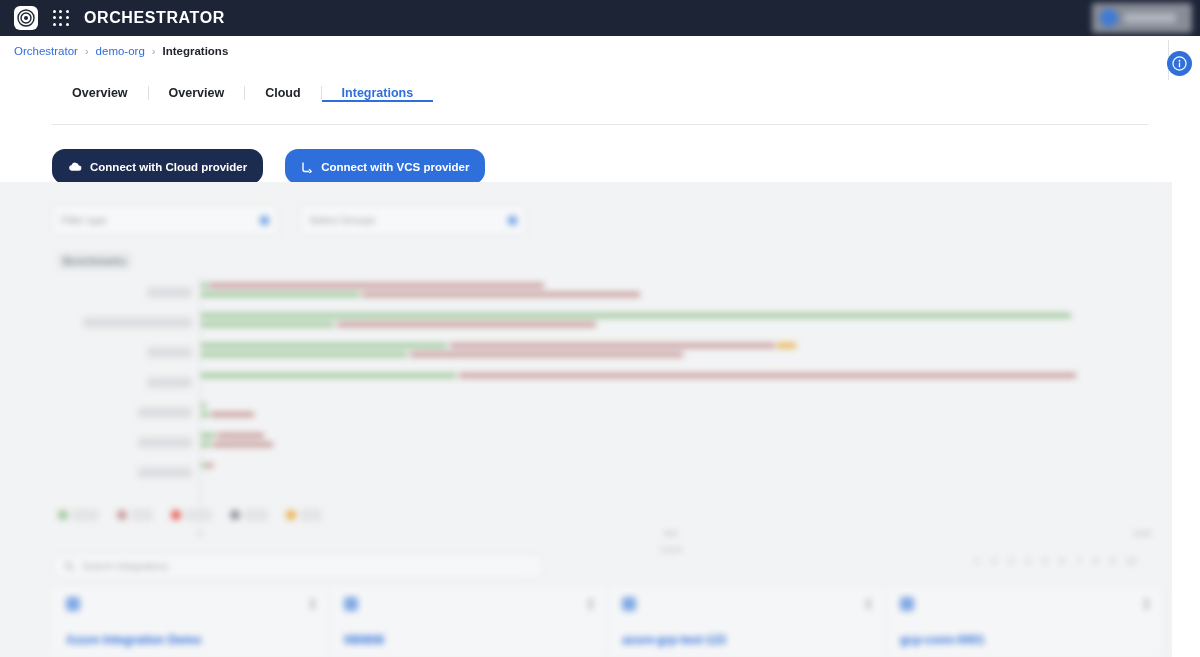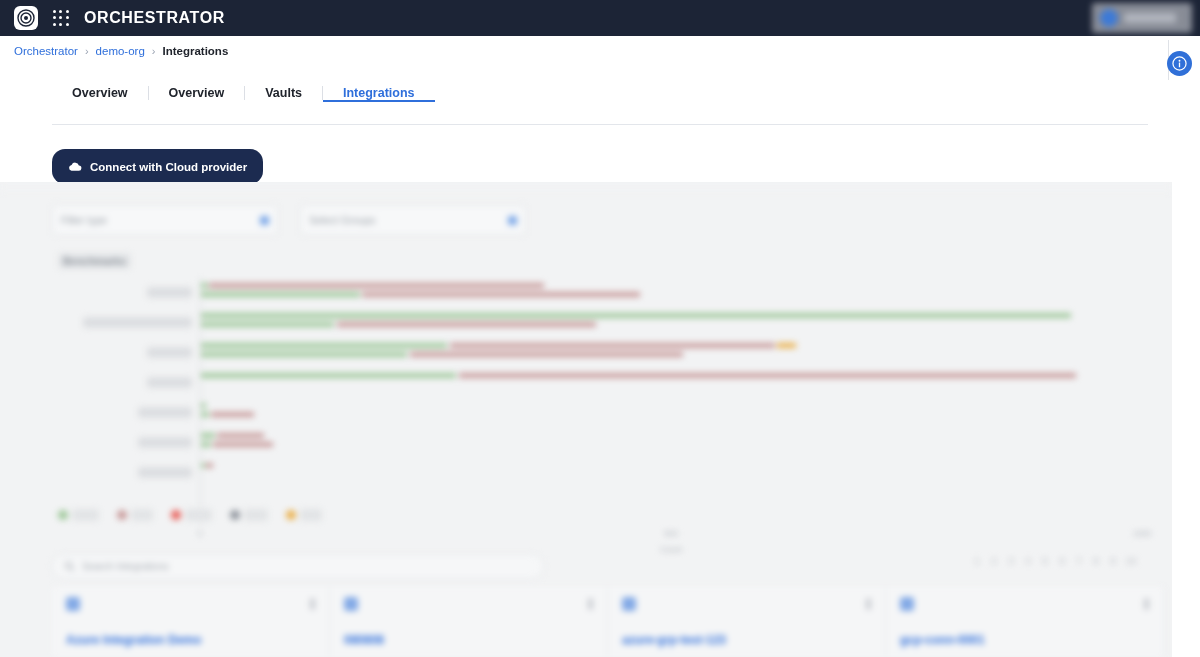--- a/index.html
+++ b/index.html
@@ -212,7 +212,7 @@
   <div class="tabs">
     <div class="tab">Overview</div>
     <div class="tab">Overview</div>
-    <div class="tab">Vaults</div>
+    <div class="tab">Cloud</div>
     <div class="tab active">Integrations</div>
   </div>
   <div class="tabs-rule"></div>

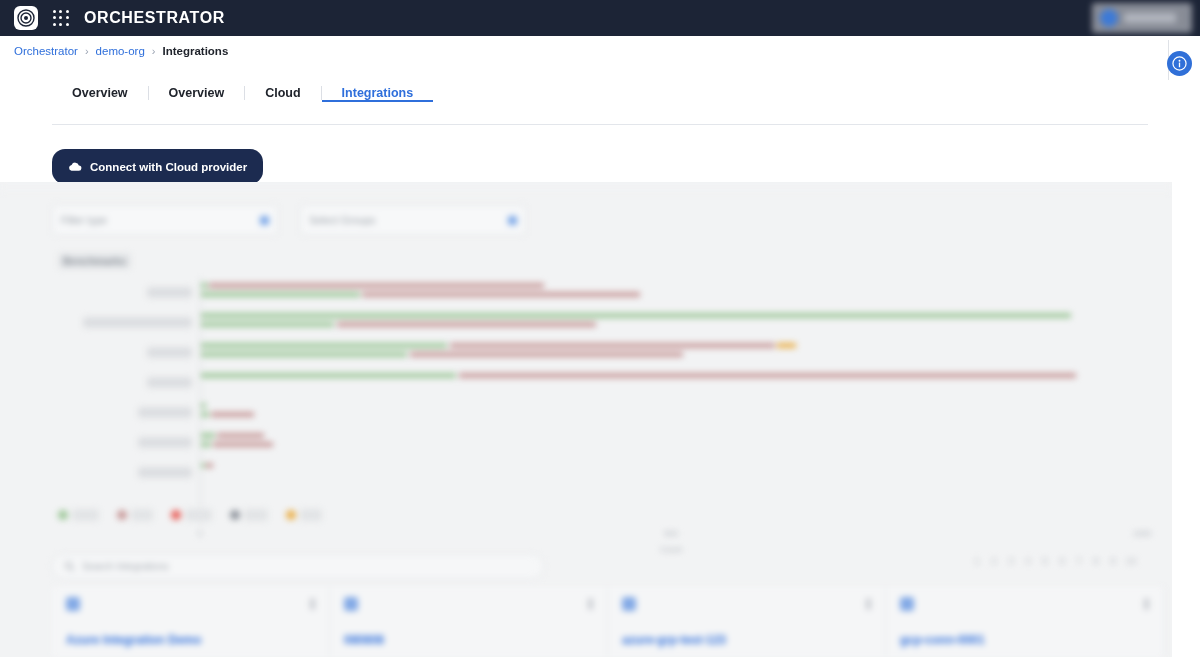--- a/index.html
+++ b/index.html
@@ -225,6 +225,15 @@
         </svg>
       </span>
       <span>Connect with Cloud provider</span>
+    </button>
+    <button class="btn btn-vcs">
+      <span>
+        <svg width="12" height="12" viewBox="0 0 12 12">
+          <path d="M2 1.5v7a2 2 0 0 0 2 2h4" fill="none" stroke="#ffffff" stroke-width="1.4"></path>
+          <path d="M8 8.2l2.2 2.3L8 12.2" fill="none" stroke="#ffffff" stroke-width="1.3"></path>
+        </svg>
+      </span>
+      <span>Connect with VCS provider</span>
     </button>
   </div>
 

